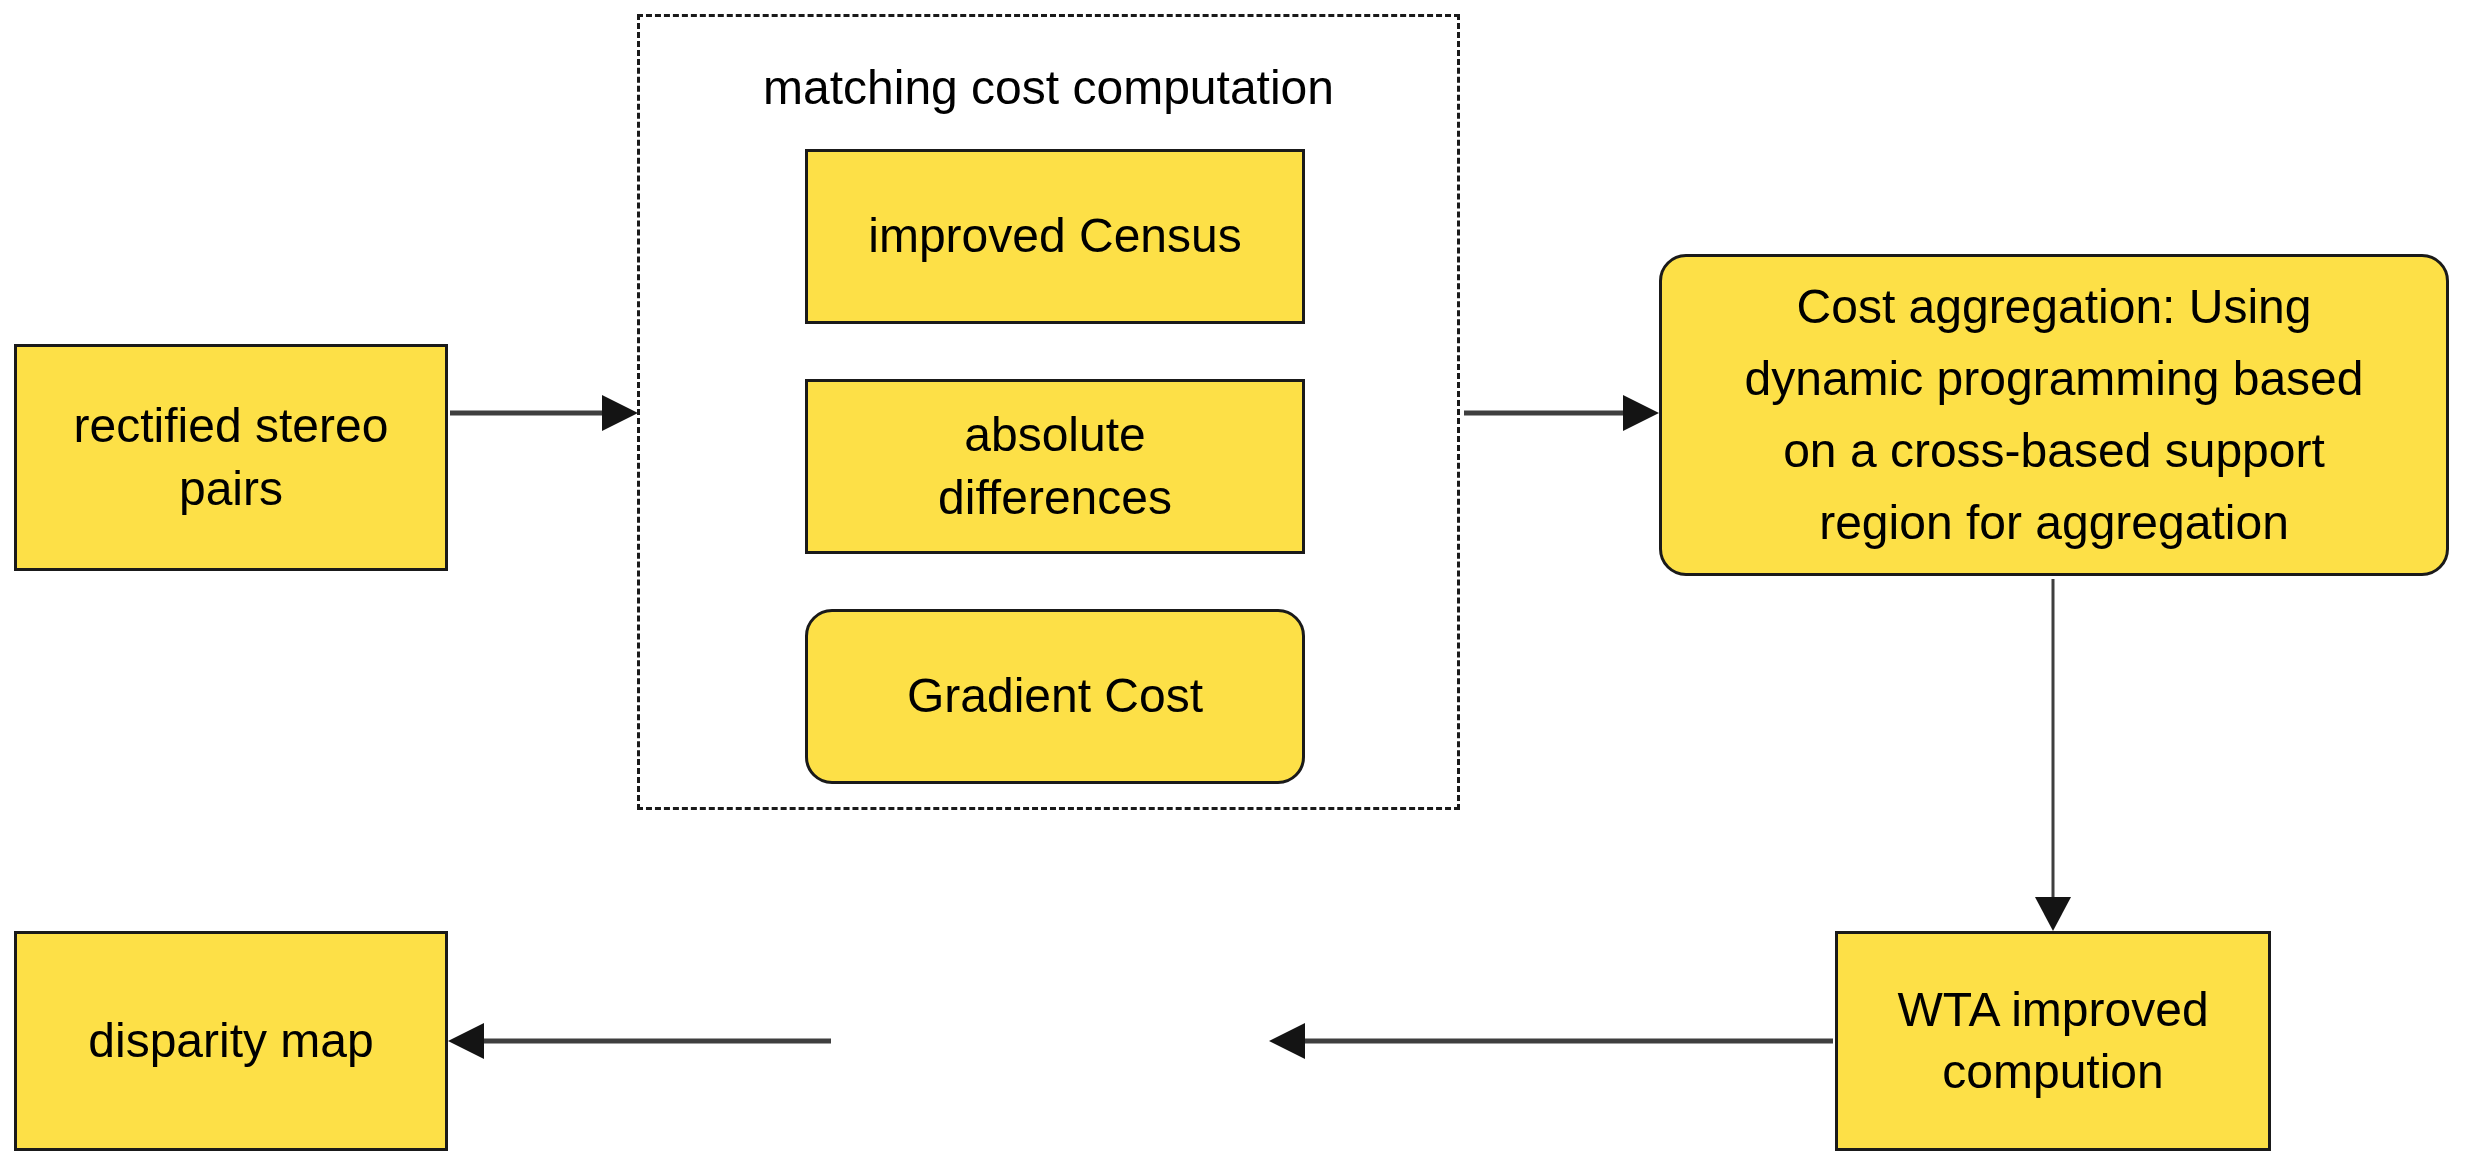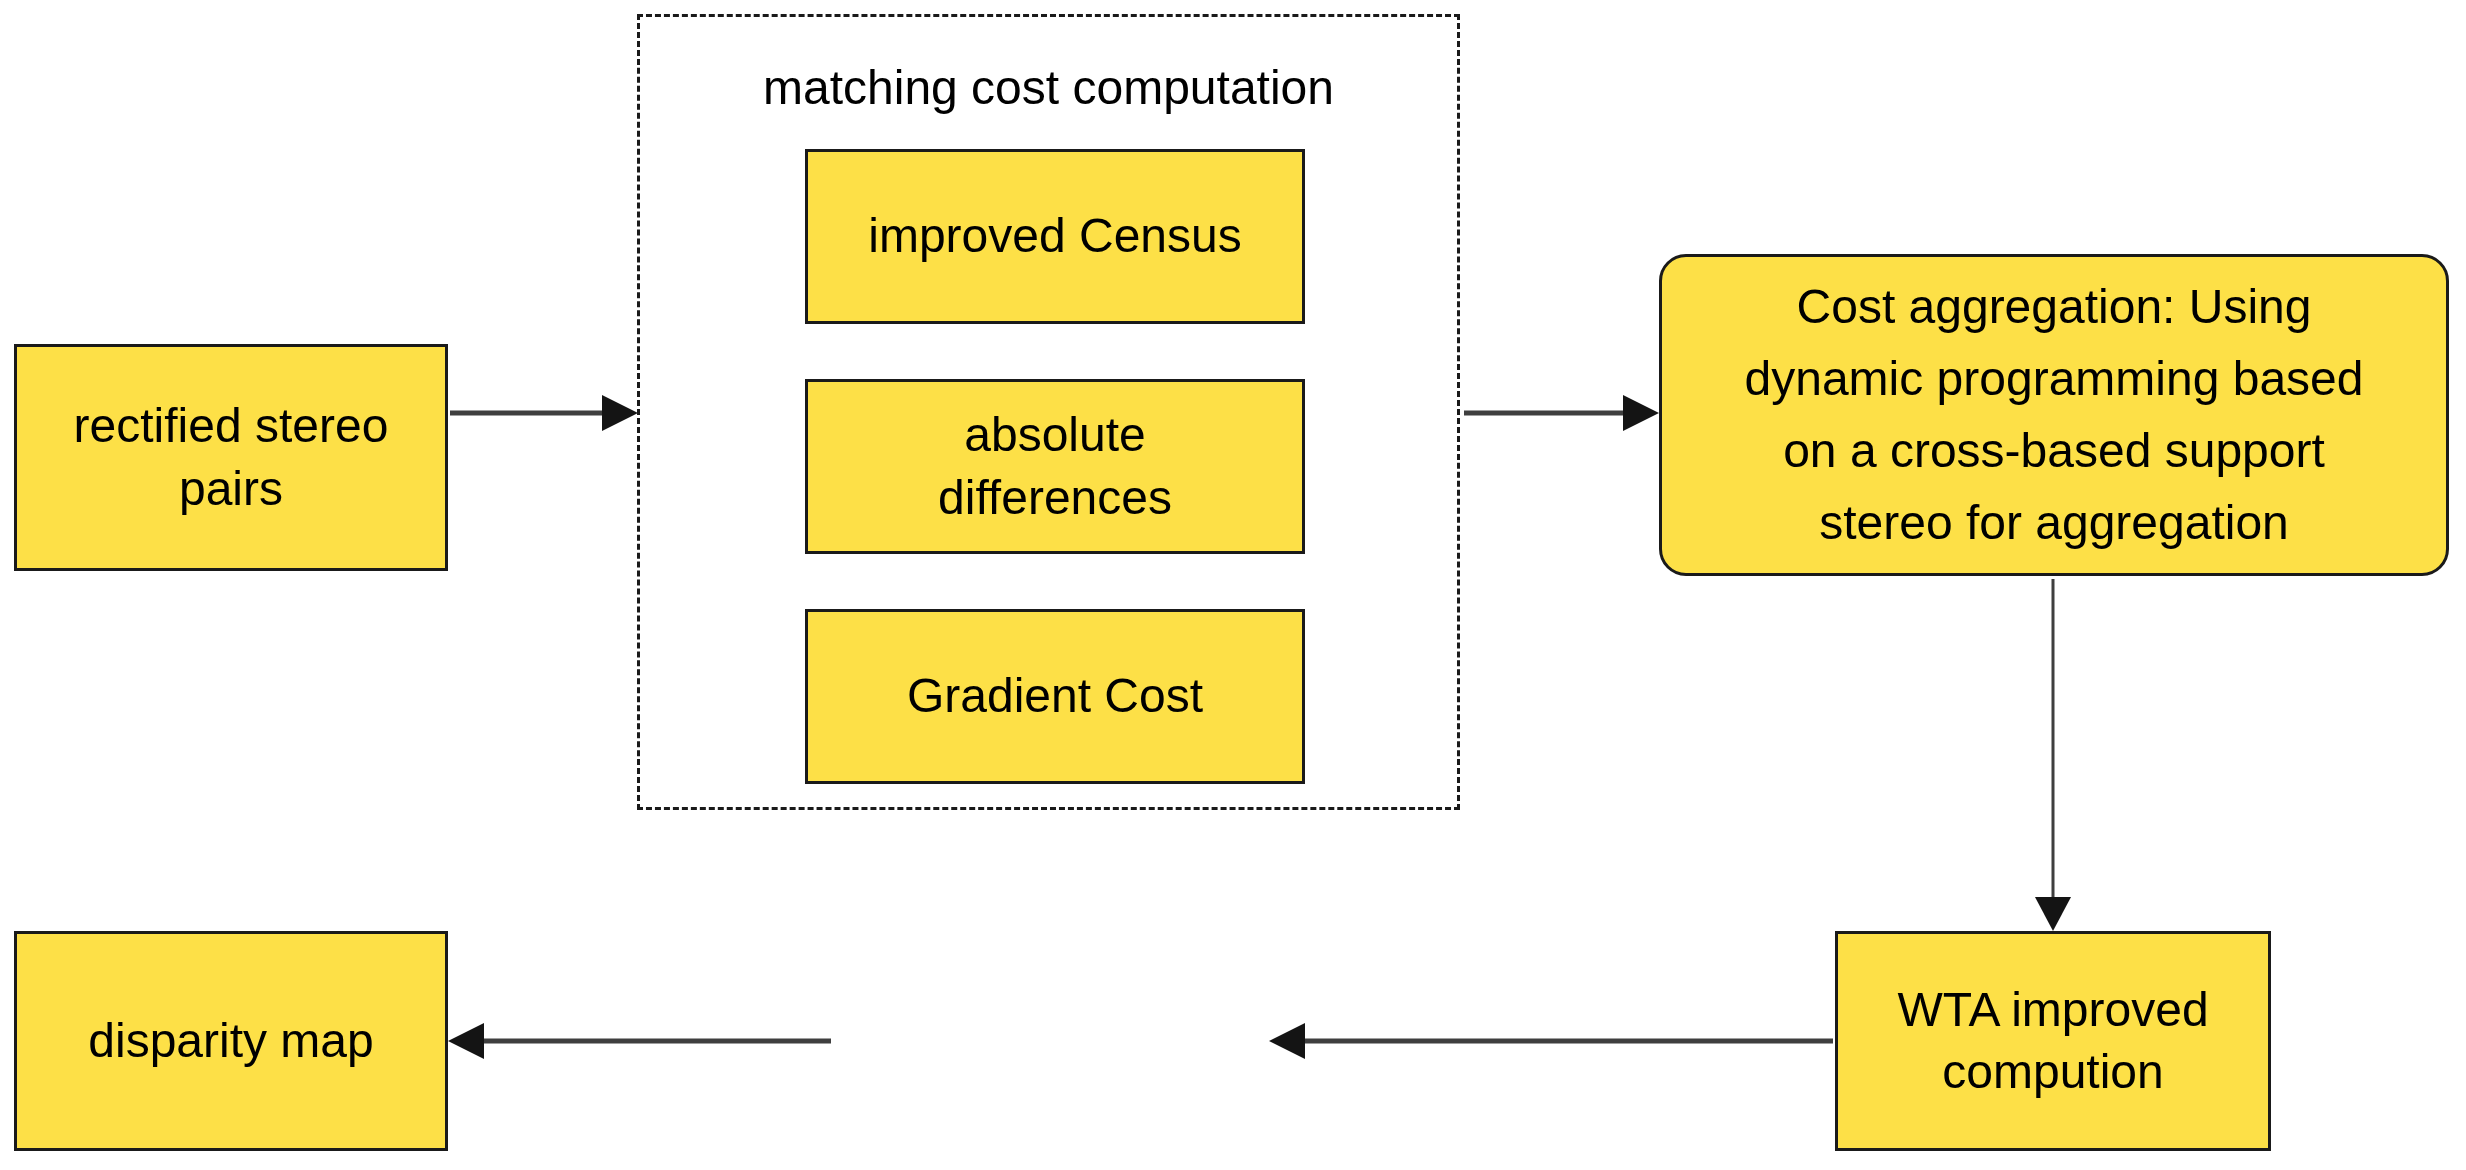--- a/index.html
+++ b/index.html
@@ -116,7 +116,7 @@
       <span>Cost aggregation: Using</span>
       <span>dynamic programming based</span>
       <span>on a cross-based support</span>
-      <span>stereo for aggregation</span>
+      <span>region for aggregation</span>
     </div>
   </div>
 

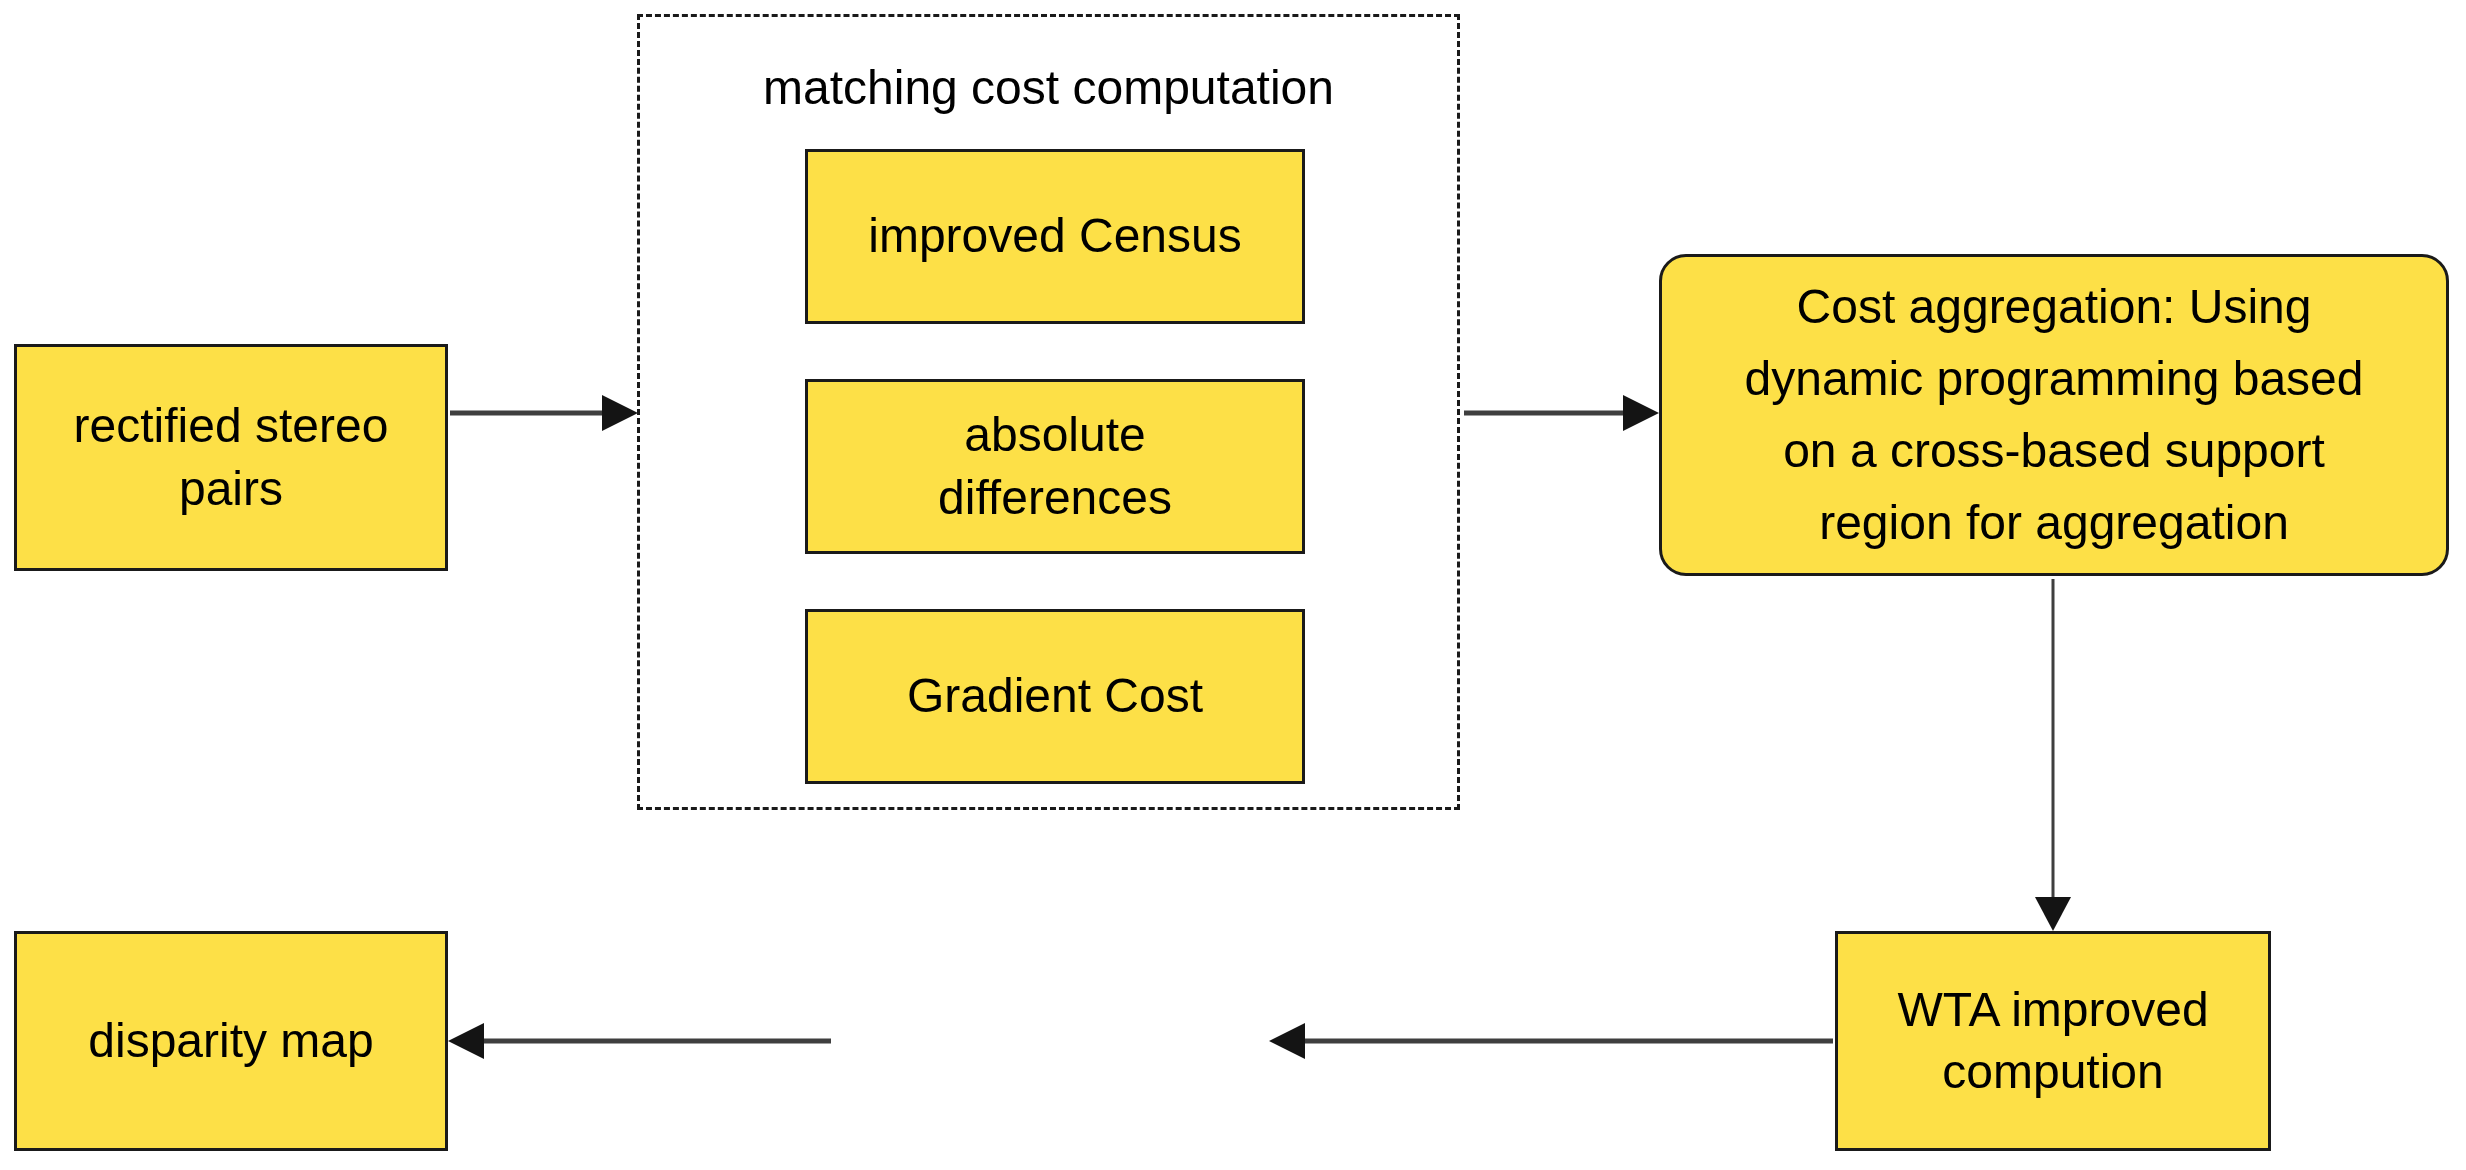--- a/index.html
+++ b/index.html
@@ -104,7 +104,7 @@
       </div>
     </div>
 
-    <div class="node" style="left:165px; top:592px; width:500px; height:175px;">
+    <div class="node" style="left:165px; top:592px; width:500px; height:175px;border-radius:27px;">
       <div class="label">
         <span>Gradient Cost</span>
       </div>

